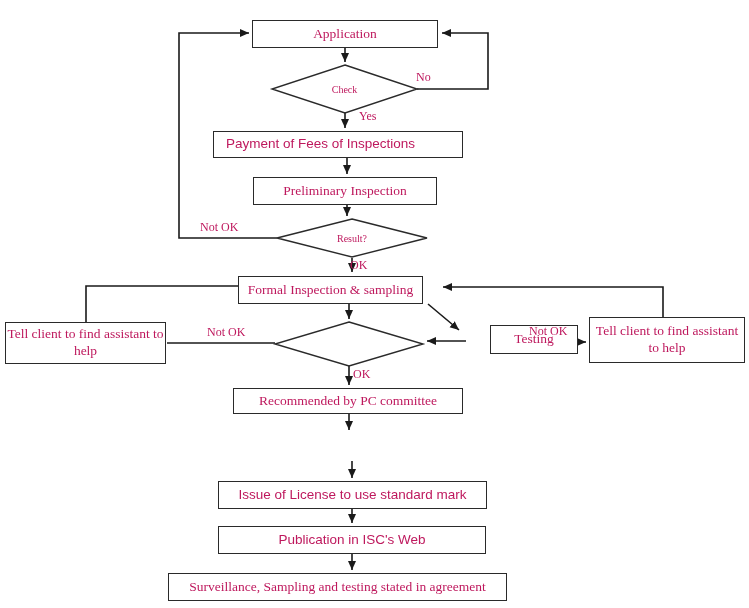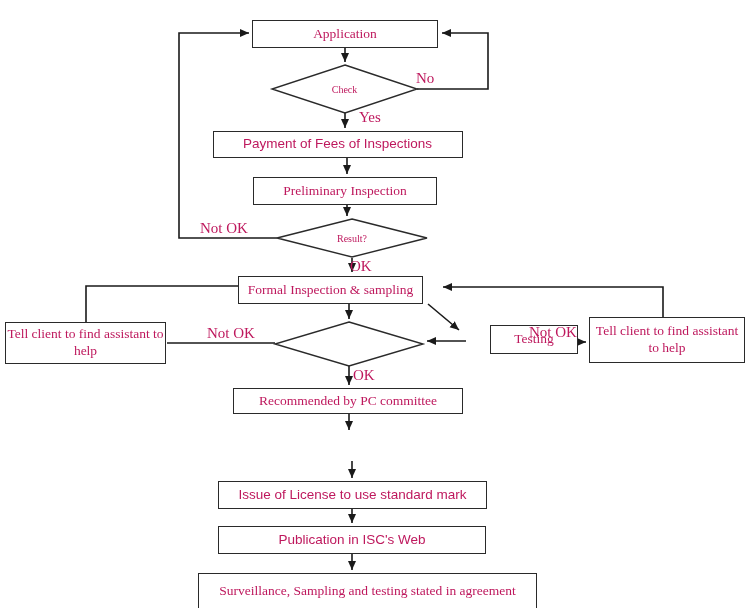--- a/index.html
+++ b/index.html
@@ -20,7 +20,7 @@
     position:absolute;display:flex;align-items:center;justify-content:center;
     font-size:10px;background:transparent;pointer-events:none;
   }
-  .elabel{position:absolute;font-size:15px;white-space:nowrap;}
+  .elabel{position:absolute;font-size:12px;white-space:nowrap;}
 </style>
 </head>
 <body>

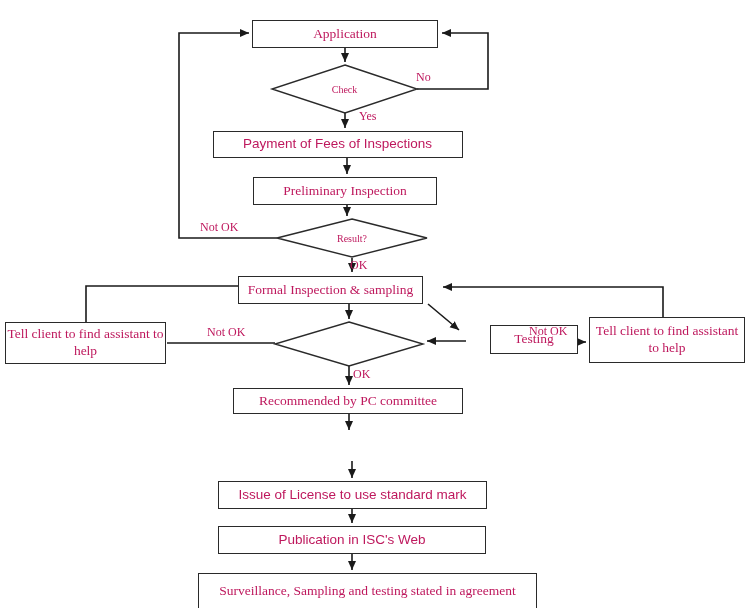--- a/index.html
+++ b/index.html
@@ -15,7 +15,7 @@
     text-align:center;font-size:13.5px;line-height:1.25;
   }
   .sans{font-family:"Liberation Sans", sans-serif;}
-  .pad-left{justify-content:flex-start;text-align:left;padding-left:29px;}
+  .pad-left{justify-content:flex-start;text-align:left;padding-left:12px;}
   .dlabel{
     position:absolute;display:flex;align-items:center;justify-content:center;
     font-size:10px;background:transparent;pointer-events:none;

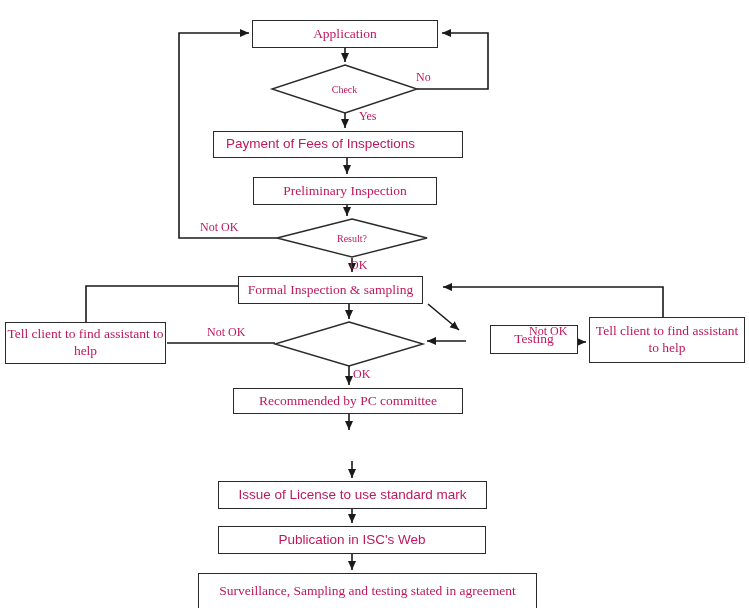--- a/index.html
+++ b/index.html
@@ -82,7 +82,7 @@
 
   <div class="box sans" style="left:218px;top:526px;width:268px;height:28px">Publication in ISC's Web</div>
 
-  <div class="box" style="left:198px;top:573px;width:339px;height:36px">Surveillance, Sampling and testing stated in agreement</div>
+  <div class="box" style="left:168px;top:573px;width:339px;height:28px">Surveillance, Sampling and testing stated in agreement</div>
 
   <div class="dlabel" style="left:272px;top:65px;width:145px;height:48px">Check</div>
 

